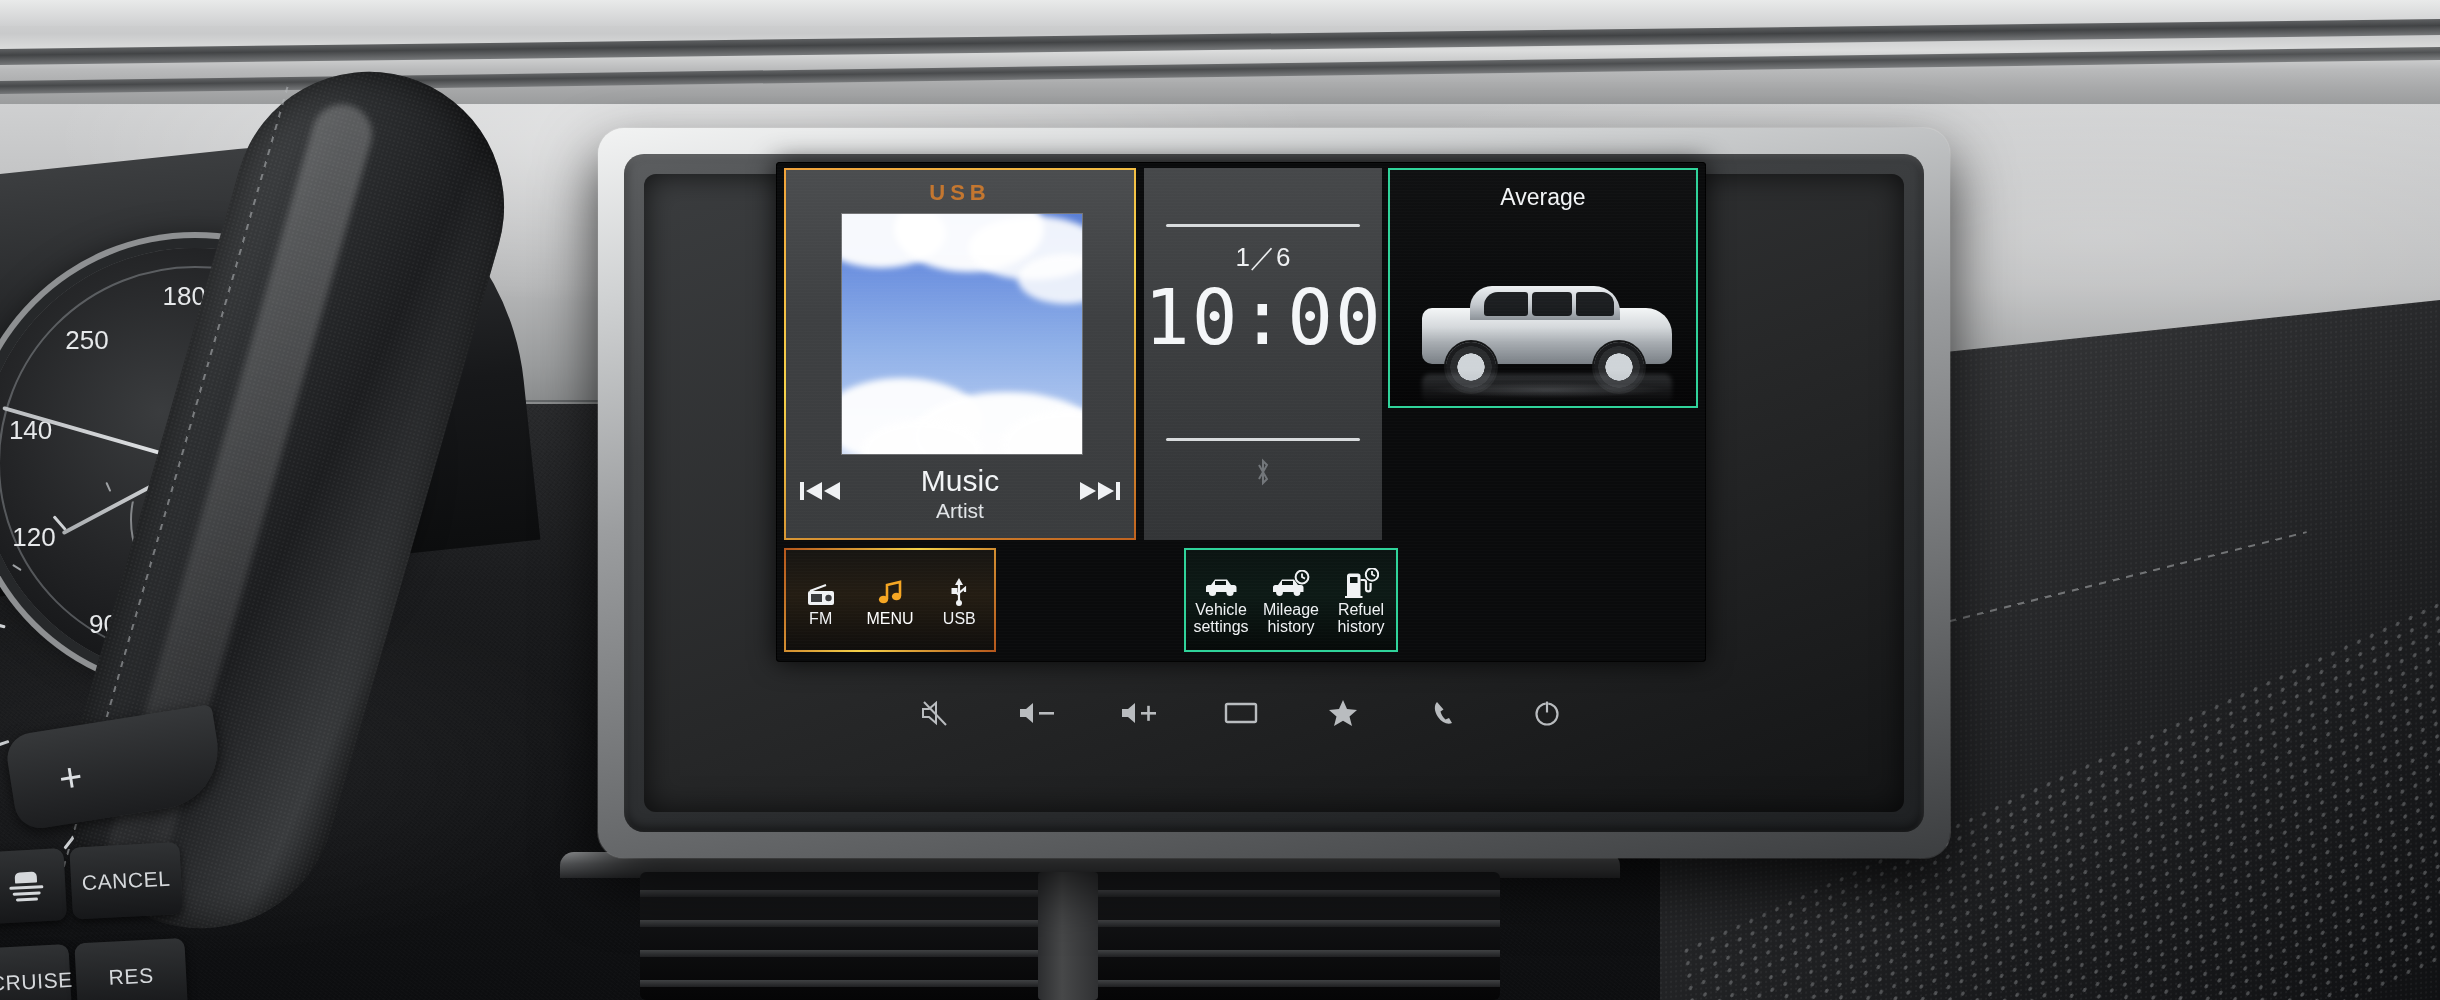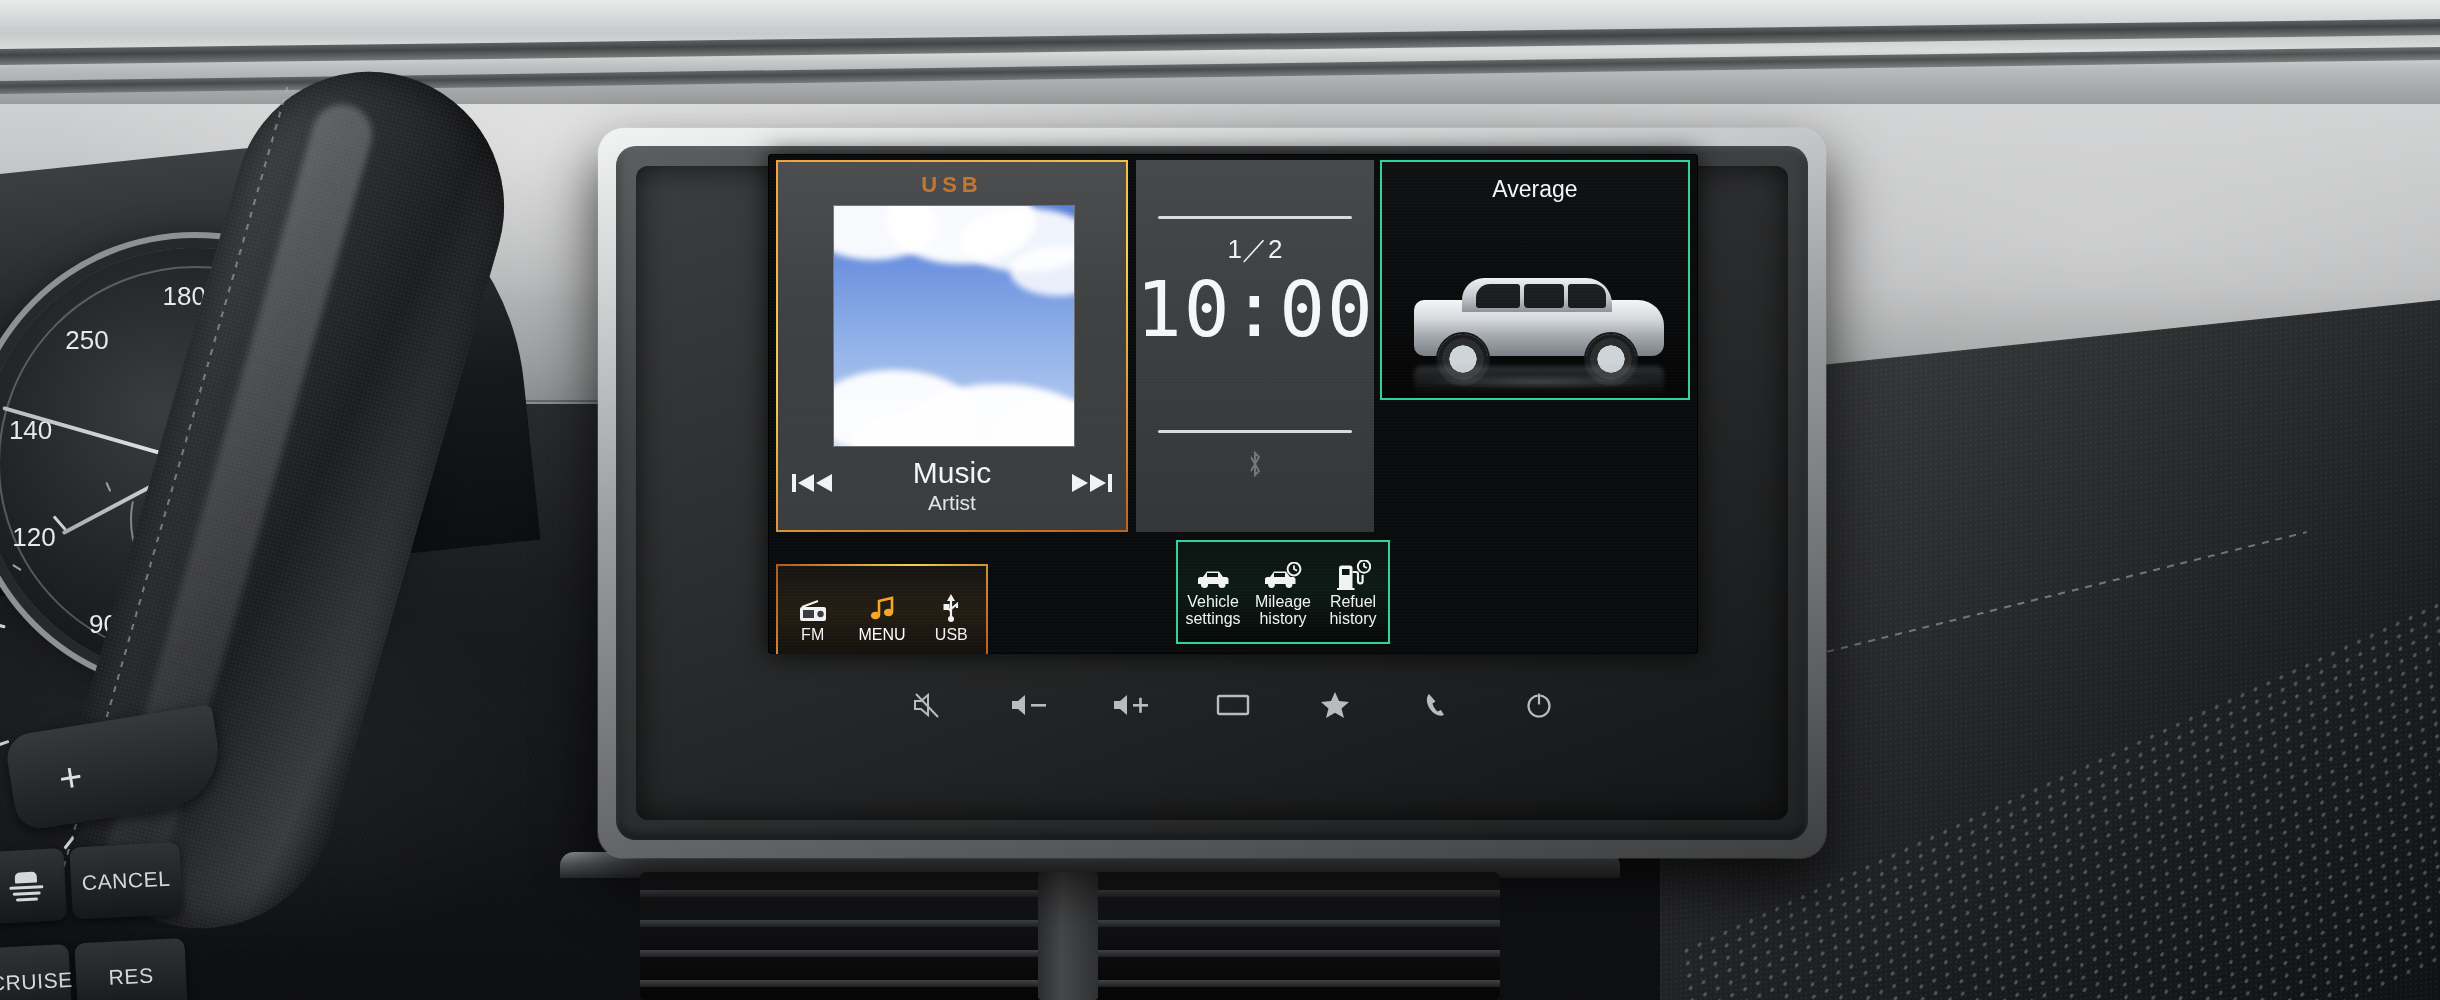--- a/index.html
+++ b/index.html
@@ -126,9 +126,9 @@
   .cruise-ico i:nth-of-type(3){top:26px;left:6px;width:22px;}
 
   
-  #headunit{position:absolute;left:598px;top:128px;width:1228px;height:730px;
+  #headunit{position:absolute;left:598px;top:128px;width:1352px;height:730px;
     background:linear-gradient(170deg,#f2f3f3 0%,#cfd1d2 18%,#9b9d9f 42%,#6e7072 70%,#3c3e40 100%);
-    border-radius:26px;padding:18px;box-sizing:border-box;
+    border-radius:26px;padding:26px;box-sizing:border-box;
     box-shadow:0 26px 60px rgba(0,0,0,.75), 0 0 0 1px rgba(255,255,255,.25);}
   .hu-inner{position:relative;width:100%;height:100%;border-radius:20px;box-sizing:border-box;
     background:linear-gradient(165deg,#5c5e60 0%,#3e4042 30%,#2c2e30 65%,#1f2123 100%);

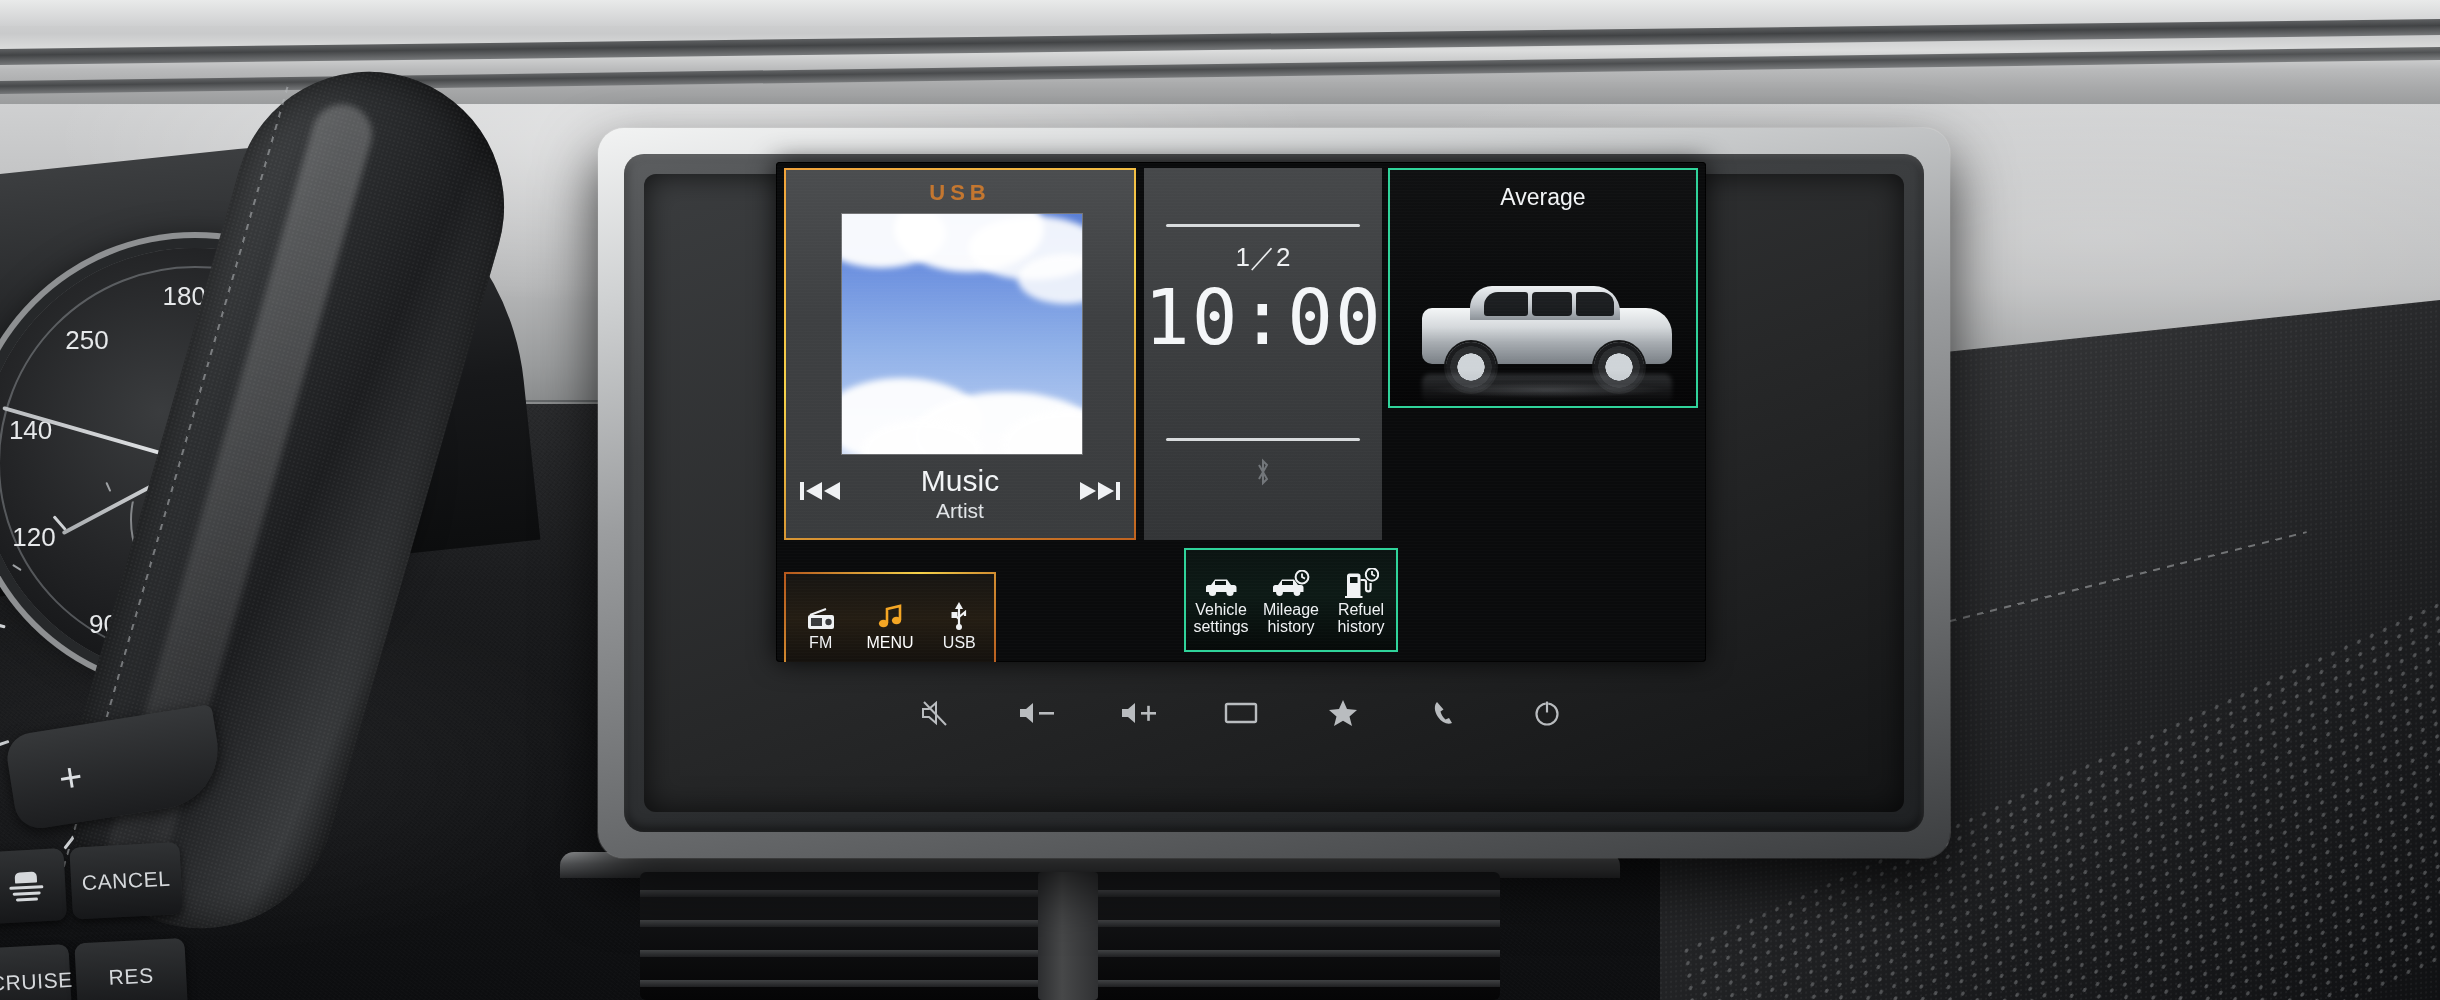--- a/index.html
+++ b/index.html
@@ -404,7 +404,7 @@
 
         <div class="panel-clock">
           <div class="hr top"></div>
-          <div class="trknum">1／2</div>
+          <div class="trknum">1／6</div>
           <div class="clock">10:00</div>
           <div class="hr bot"></div>
           <div class="bticon">

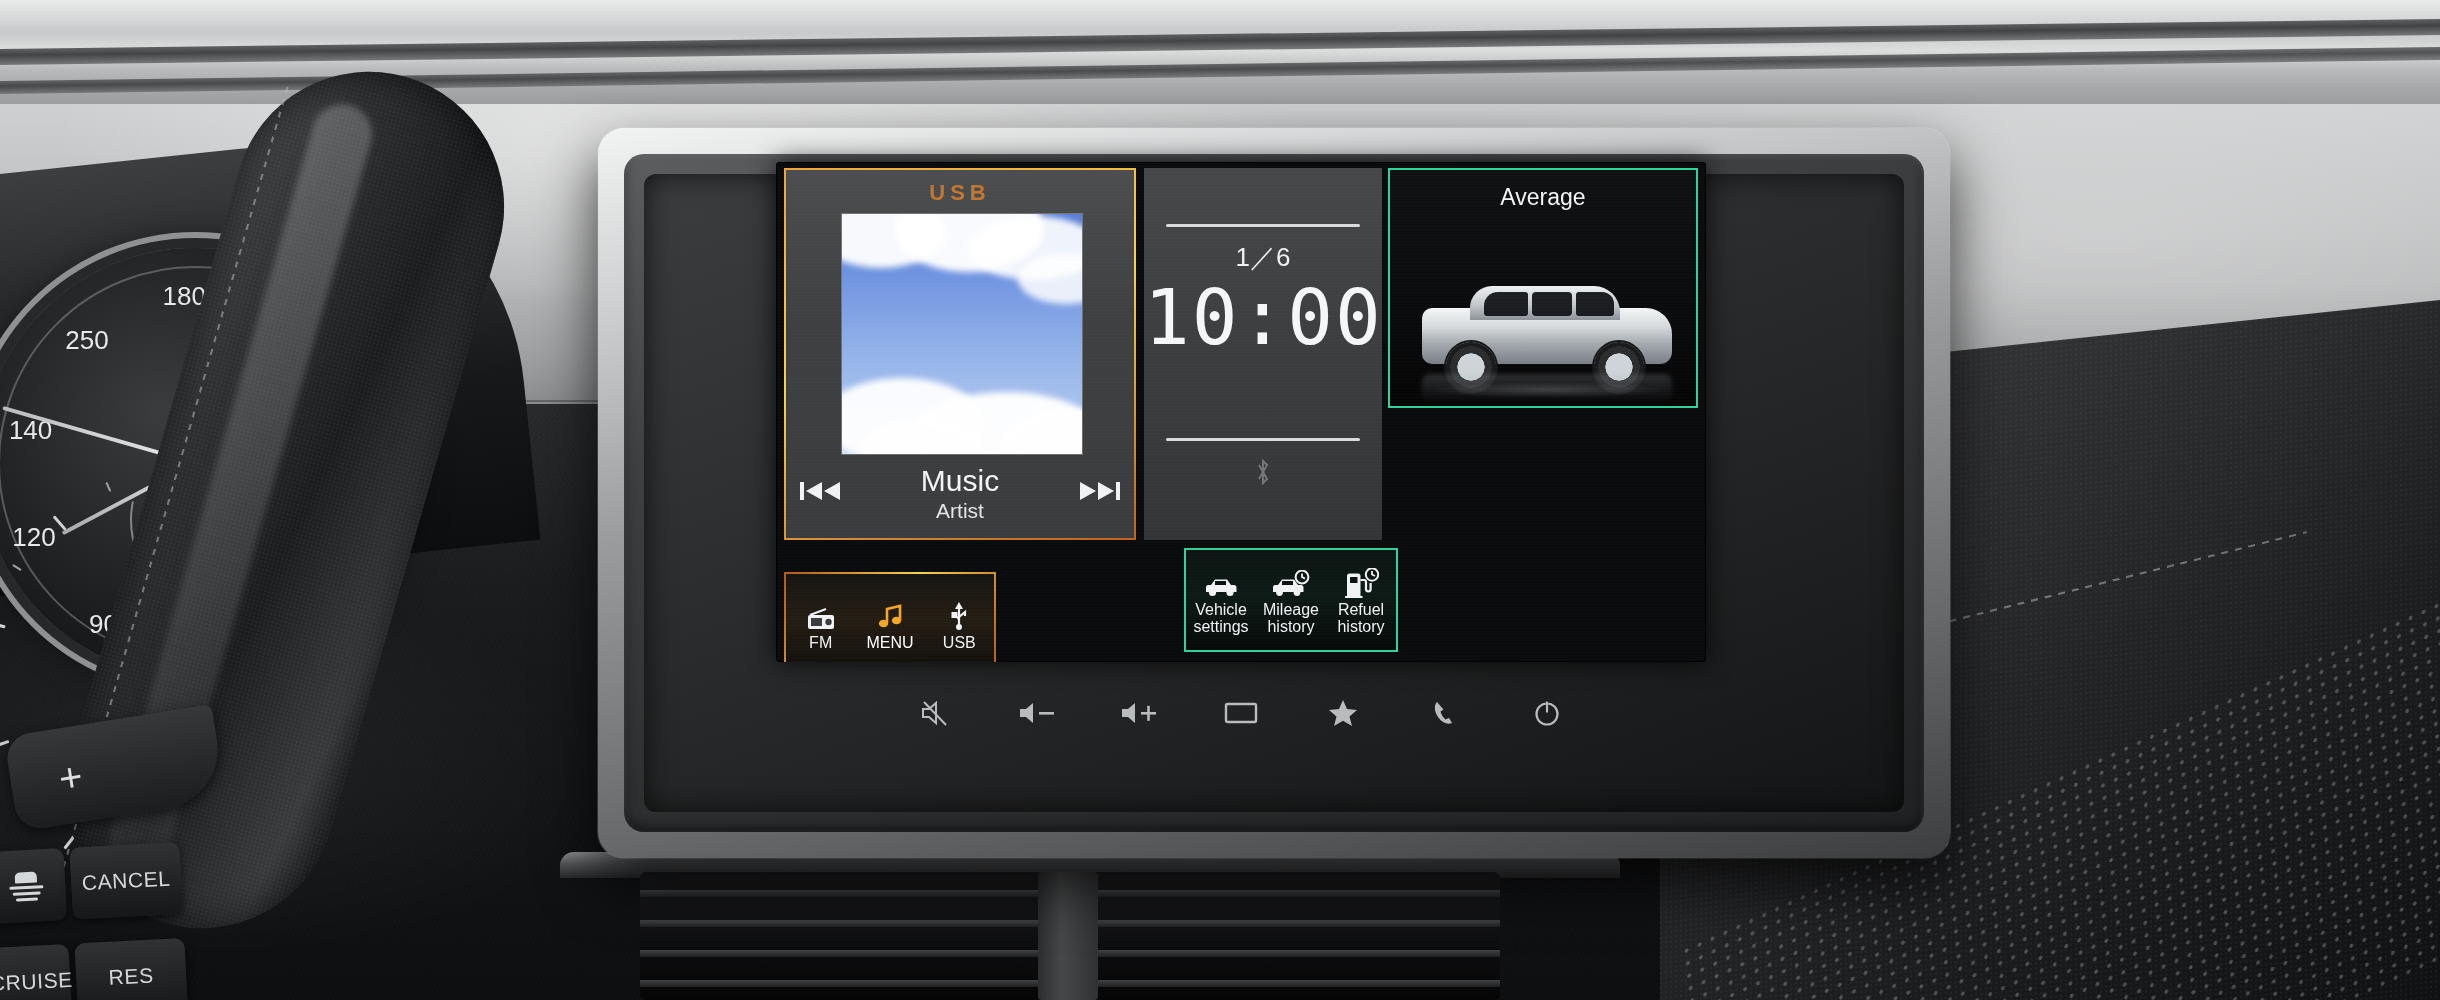--- a/index.html
+++ b/index.html
@@ -215,7 +215,7 @@
   .grp{position:absolute;top:0;height:104px;display:flex;box-sizing:border-box;}
   .grp.audio{left:0;width:212px;border:2px solid;
     border-image:linear-gradient(120deg,#b5571c,#f5d24a 50%,#b5571c) 1;
-    background:linear-gradient(180deg,#171512 0%,#241d13 45%,#100e0c 100%);margin-top:24px;}
+    background:linear-gradient(180deg,#171512 0%,#241d13 45%,#100e0c 100%);}
   .grp.mid{left:216px;width:180px;background:linear-gradient(180deg,#141517,#08090a);}
   .grp.veh{left:400px;width:214px;border:2px solid #2fd39a;
     background:linear-gradient(180deg,#0b1412 0%,#0d1a16 45%,#060a09 100%);}

